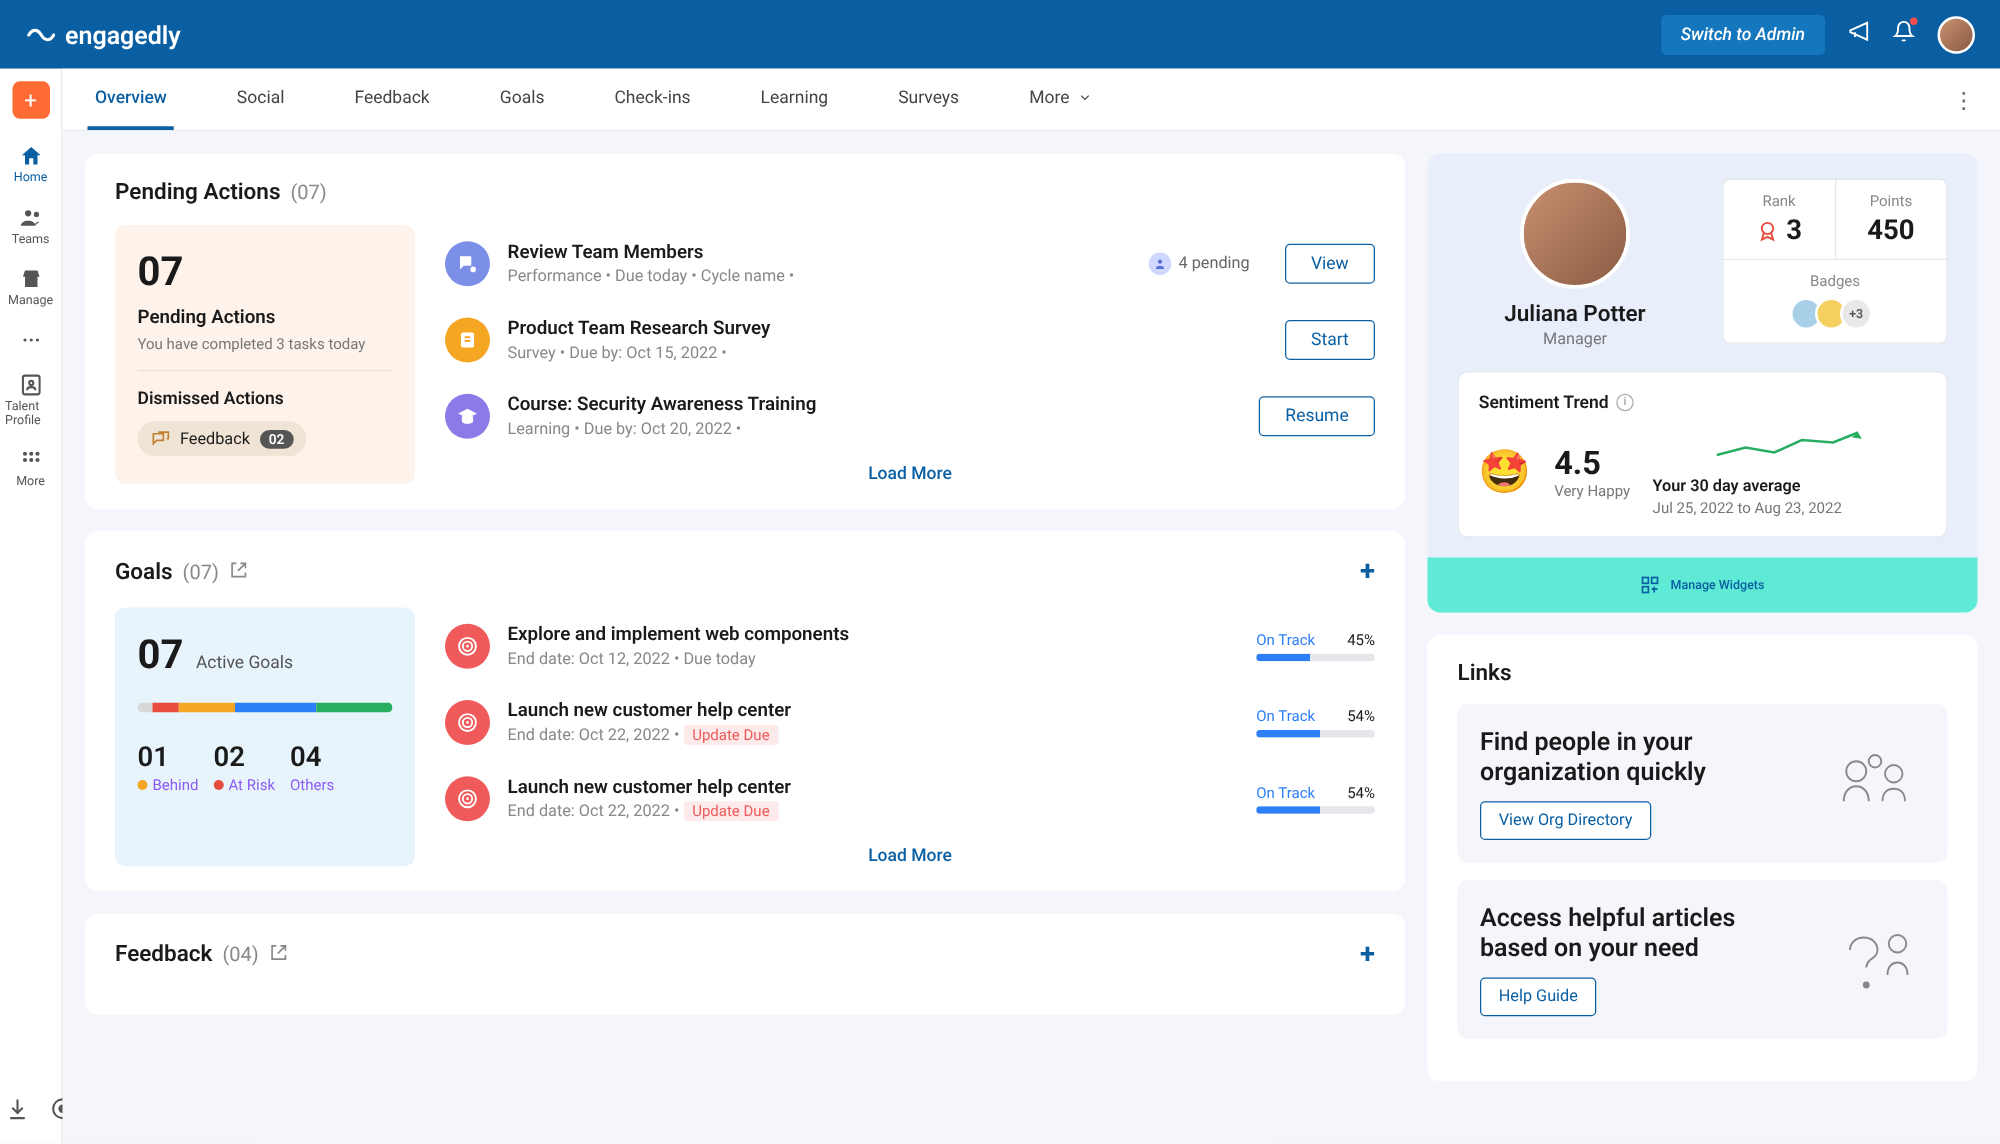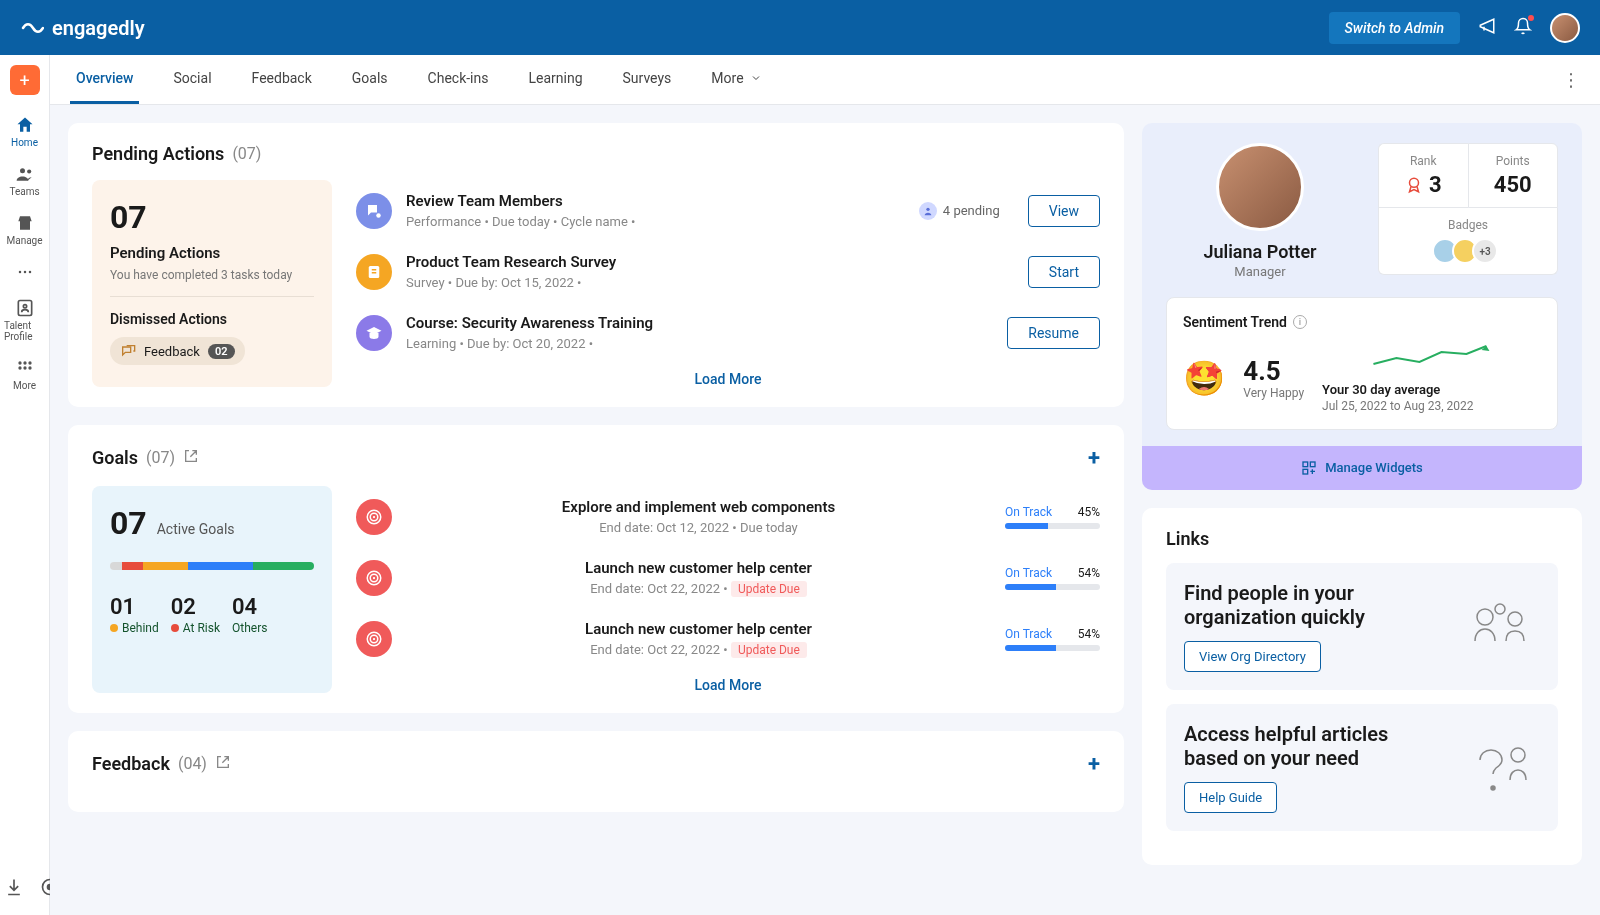--- a/index.html
+++ b/index.html
@@ -32,7 +32,7 @@
 .sb-brand { width: 22px; height: 22px; }
 
 .main { flex: 1; display: flex; flex-direction: column; min-height: 0; background: #f4f6fb; }
-.tabs { display: flex; align-items: center; gap: 28px; padding: 0 20px; background: #fff; border-bottom: 1px solid #e5e7eb; position: relative; }
+.tabs { display: flex; align-items: center; gap: 44px; padding: 0 20px; background: #fff; border-bottom: 1px solid #e5e7eb; position: relative; }
 .tab { padding: 15px 6px; font-size: 14px; color: #444; cursor: pointer; border-bottom: 3px solid transparent; display: flex; align-items: center; gap: 6px; }
 .tab.active { color: #0a5fa3; border-bottom-color: #0a5fa3; font-weight: 500; }
 .tab-more svg { width: 12px; height: 12px; }

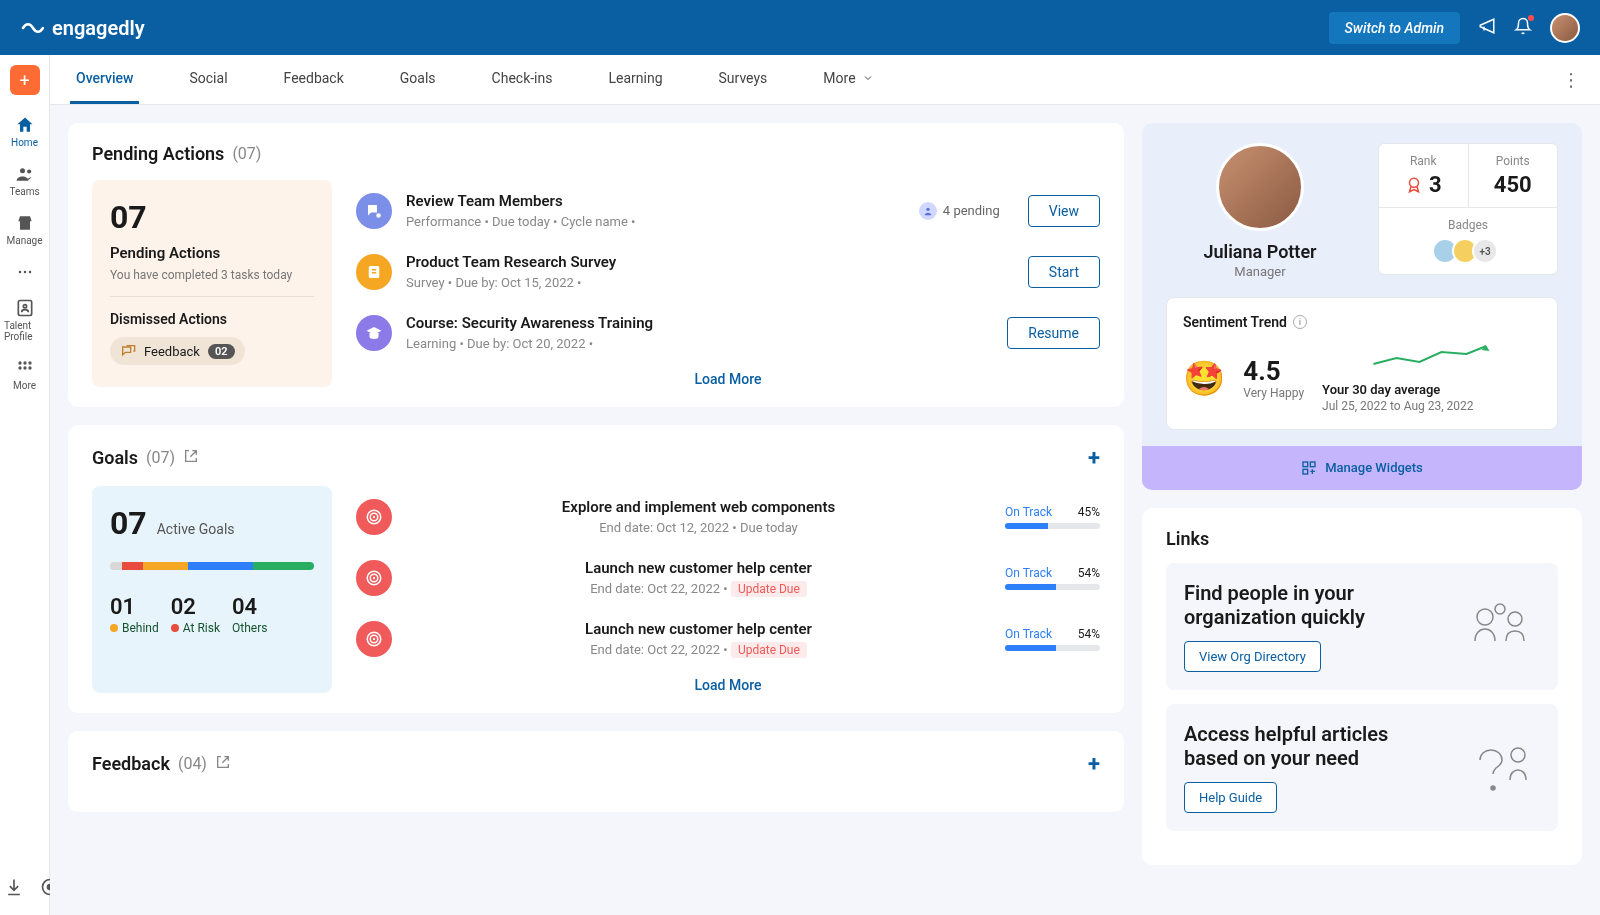--- a/index.html
+++ b/index.html
@@ -145,7 +145,7 @@
 .sent-avg { font-size: 13px; font-weight: 600; margin-top: 6px; }
 .sent-range { font-size: 12px; color: #777; margin-top: 2px; }
 
-.manage-widgets { background: #c4b5fd; margin: 16px -24px 0; padding: 14px; text-align: center; color: #0a5fa3; font-weight: 500; font-size: 13px; cursor: pointer; display: flex; align-items: flex-start; justify-content: center; gap: 8px; border-radius: 0 0 10px 10px; }
+.manage-widgets { background: #5eead4; margin: 16px -24px 0; padding: 14px; text-align: center; color: #0a5fa3; font-weight: 500; font-size: 10px; cursor: pointer; display: flex; align-items: center; justify-content: center; gap: 8px; border-radius: 0 0 10px 10px; }
 
 .links-card .card-title { margin-bottom: 14px; }
 .link-item { background: #f4f6fb; border-radius: 8px; padding: 18px; margin-bottom: 14px; display: flex; gap: 16px; align-items: center; }

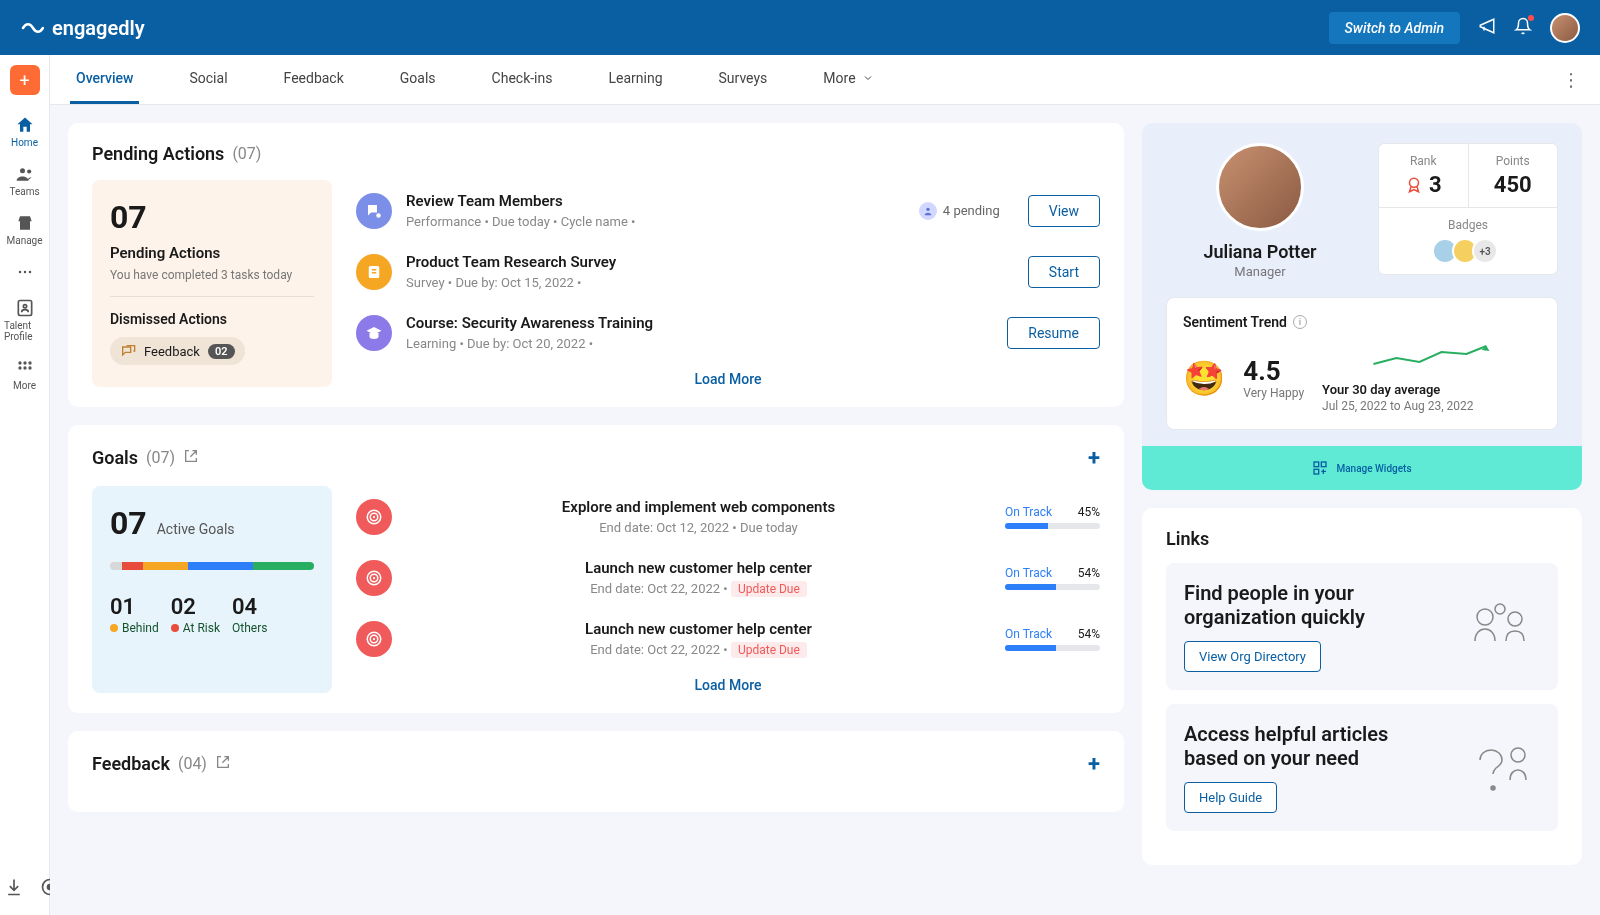--- a/index.html
+++ b/index.html
@@ -101,7 +101,7 @@
 .goal-row { display: flex; align-items: center; gap: 14px; padding: 12px 0; }
 .goal-icon { width: 36px; height: 36px; border-radius: 50%; background: #f05a5a; display: flex; align-items: center; justify-content: center; flex-shrink: 0; }
 .goal-icon svg { width: 18px; height: 18px; fill: #fff; }
-.goal-info { flex: 1; text-align: center; }
+.goal-info { flex: 1; }
 .goal-title { font-size: 15px; font-weight: 600; }
 .goal-meta { font-size: 13px; color: #888; margin-top: 4px; }
 .update-due { color: #f05a5a; background: #fdeaea; padding: 1px 7px; border-radius: 3px; font-size: 12px; }

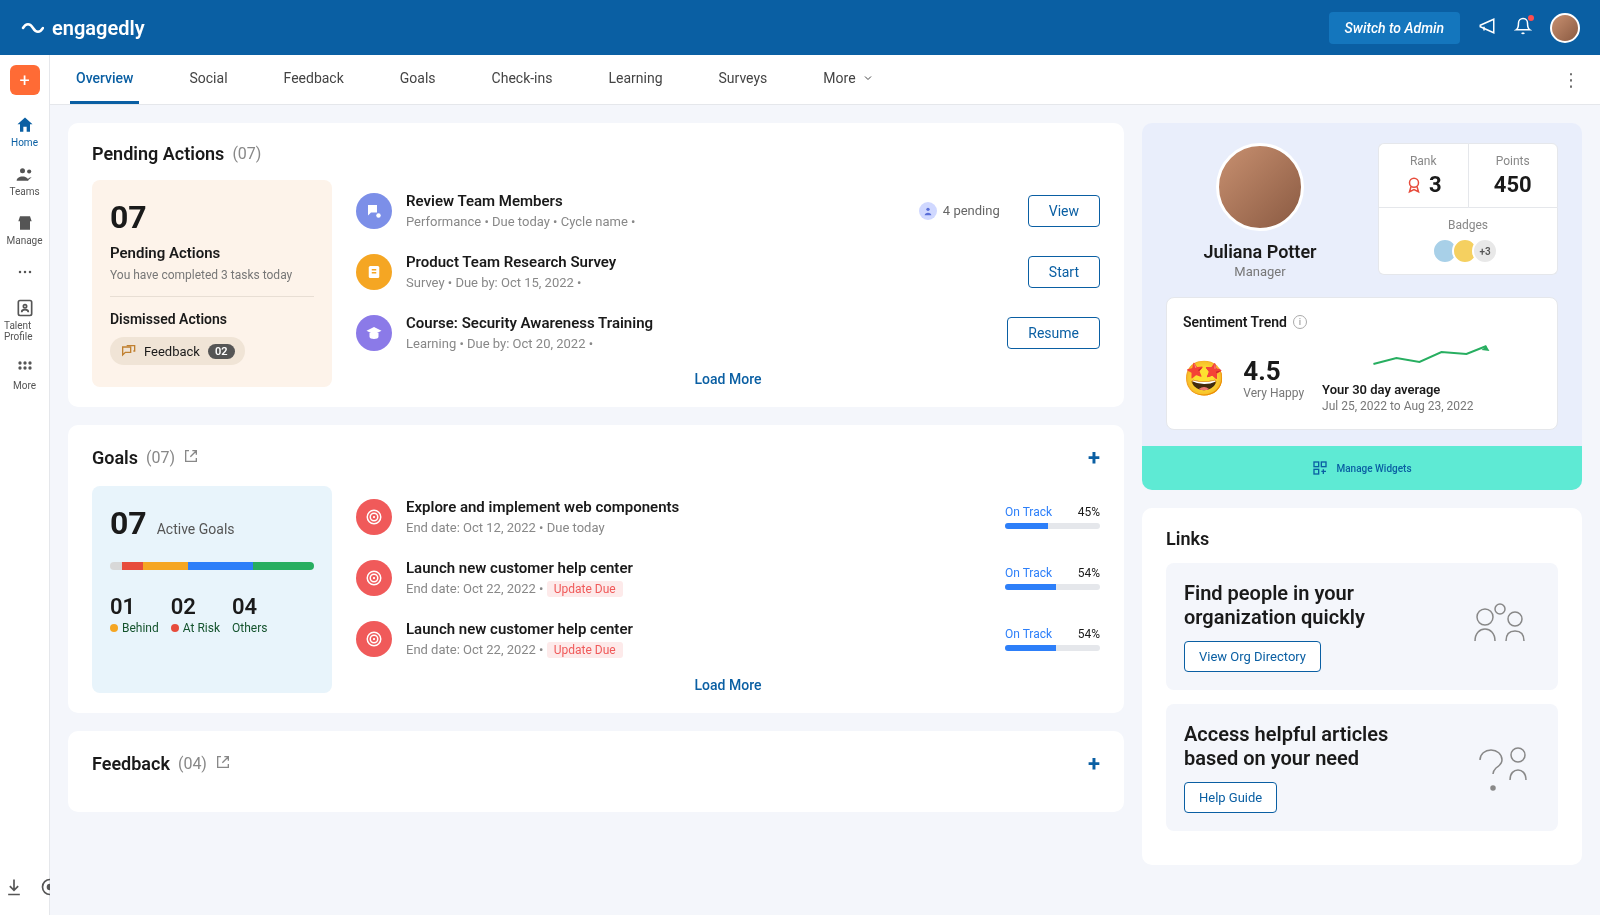--- a/index.html
+++ b/index.html
@@ -92,7 +92,7 @@
 .gs-gray { background: #d8d8d8; }
 .gs-stats { display: flex; gap: 12px; margin-top: 24px; }
 .gs-stat-num { font-size: 22px; font-weight: 600; }
-.gs-stat-lbl { font-size: 12px; color: #14532d; display: flex; align-items: center; gap: 4px; margin-top: 2px; }
+.gs-stat-lbl { font-size: 12px; color: #8b5cf6; display: flex; align-items: center; gap: 4px; margin-top: 2px; }
 .dot { width: 8px; height: 8px; border-radius: 50%; display: inline-block; }
 .d-orange { background: #f5a623; }
 .d-red { background: #e74c3c; }

